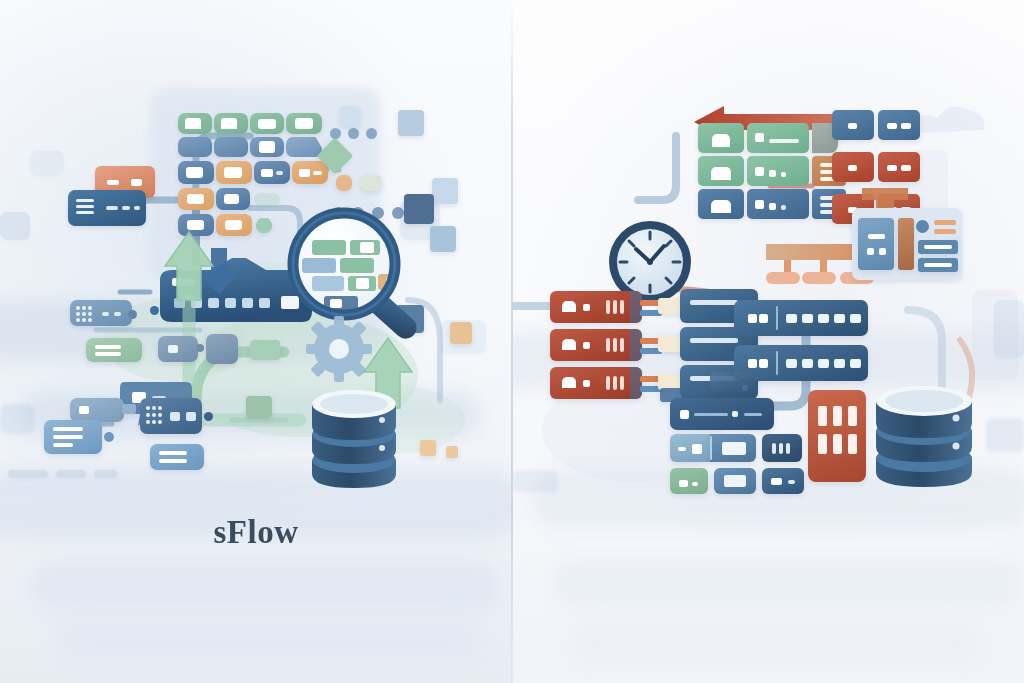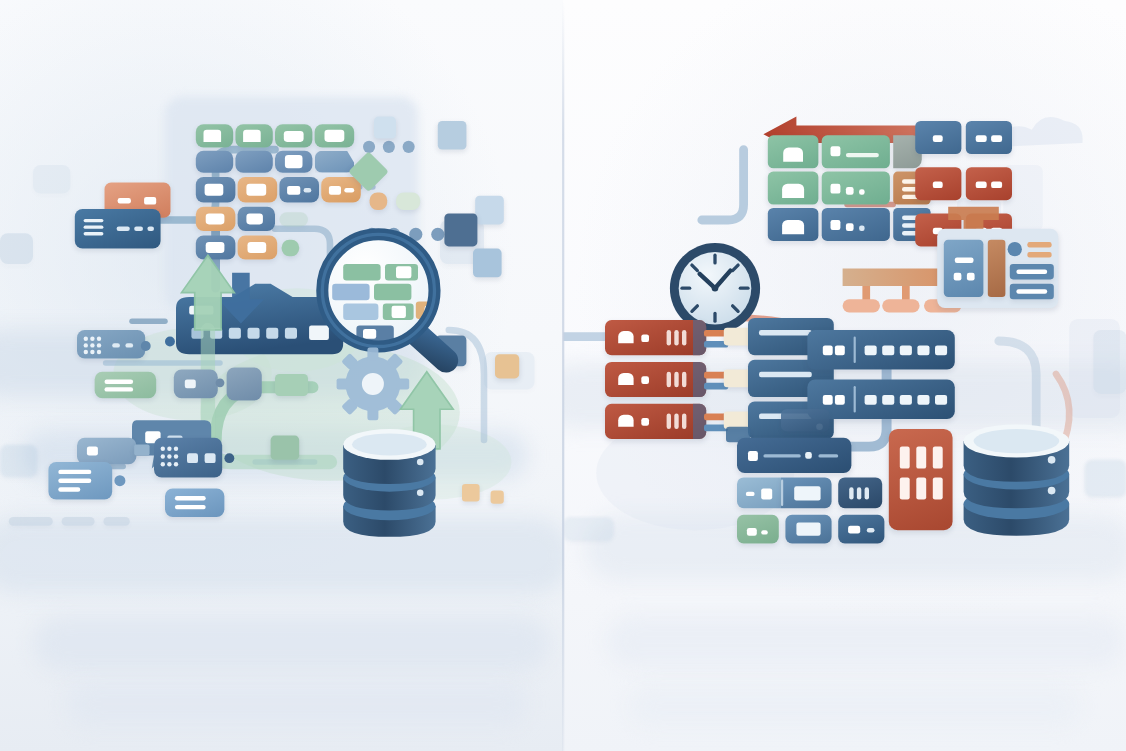--- a/index.html
+++ b/index.html
@@ -356,6 +356,7 @@
     <div class="node fainter" style="left:0px;top:212px;width:30px;height:28px;background:#7aa0c2;"></div>
     <div class="node fainter blurred" style="left:0px;top:404px;width:34px;height:30px;background:#8aaecd;"></div>
 
+    <div class="label" id="label-sflow" style="color: rgb(58, 76, 94);">sFlow</div>
   </div>
 
   <div class="panel" id="panel-right">

